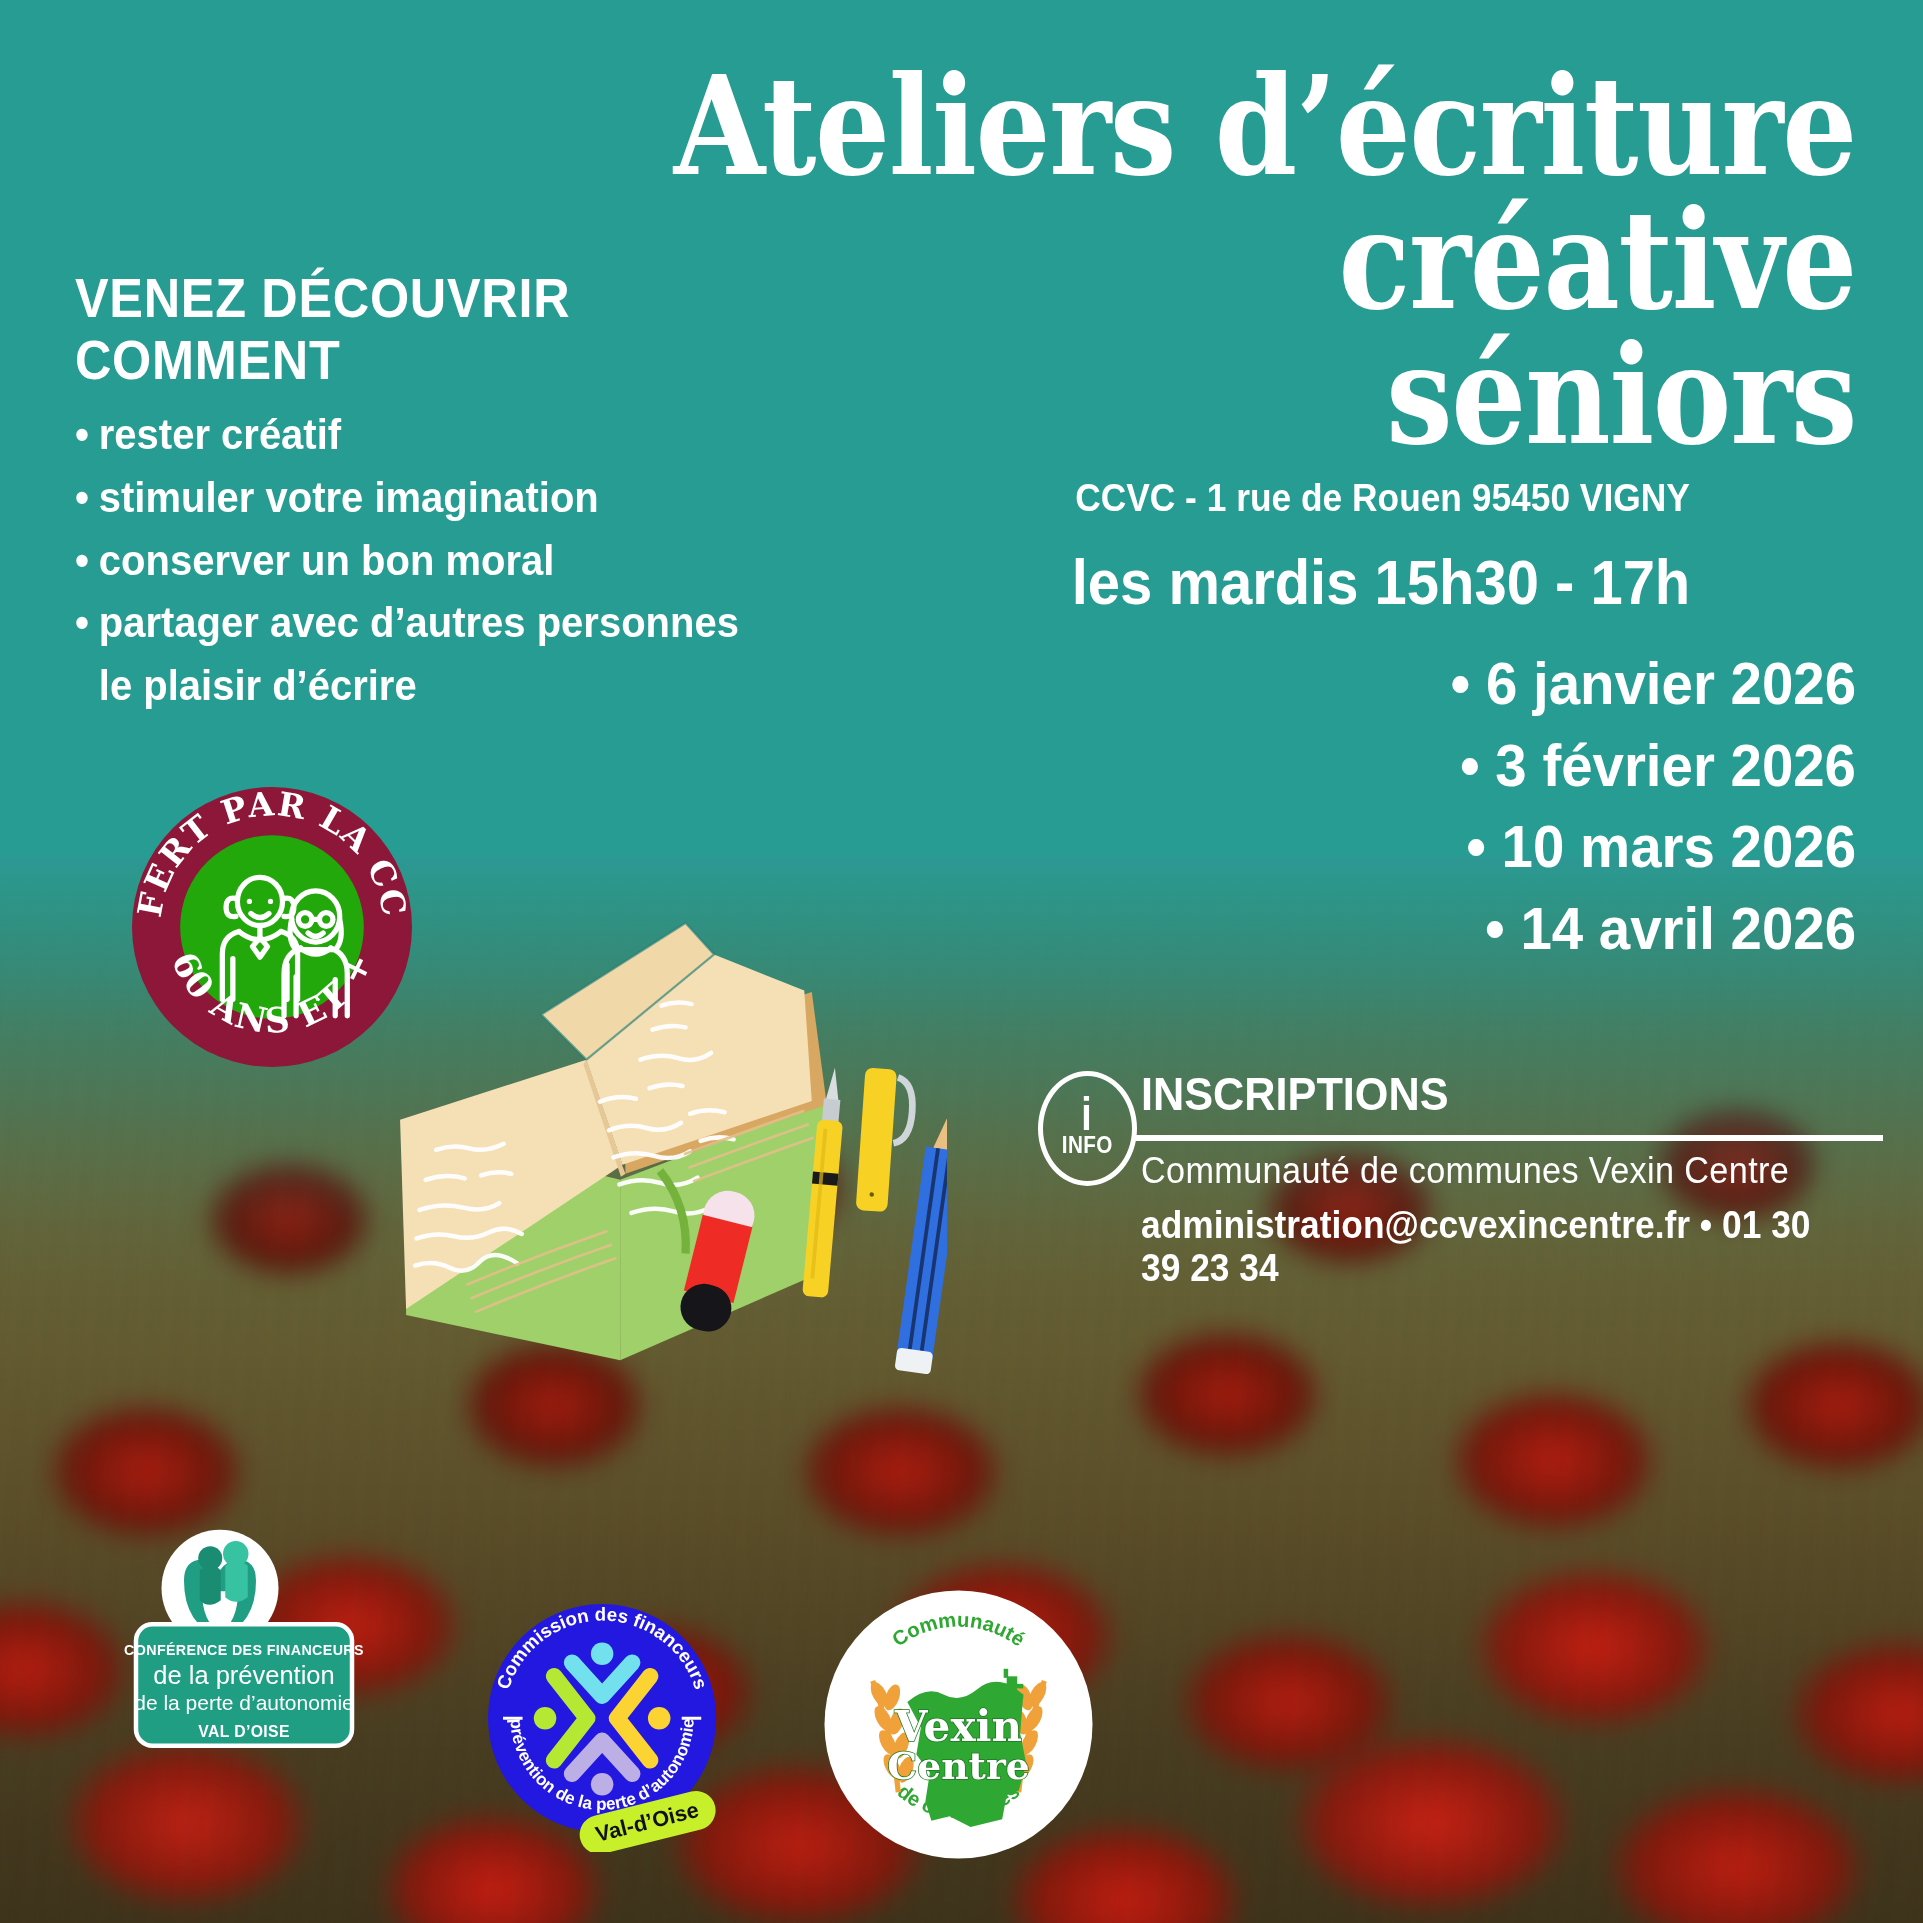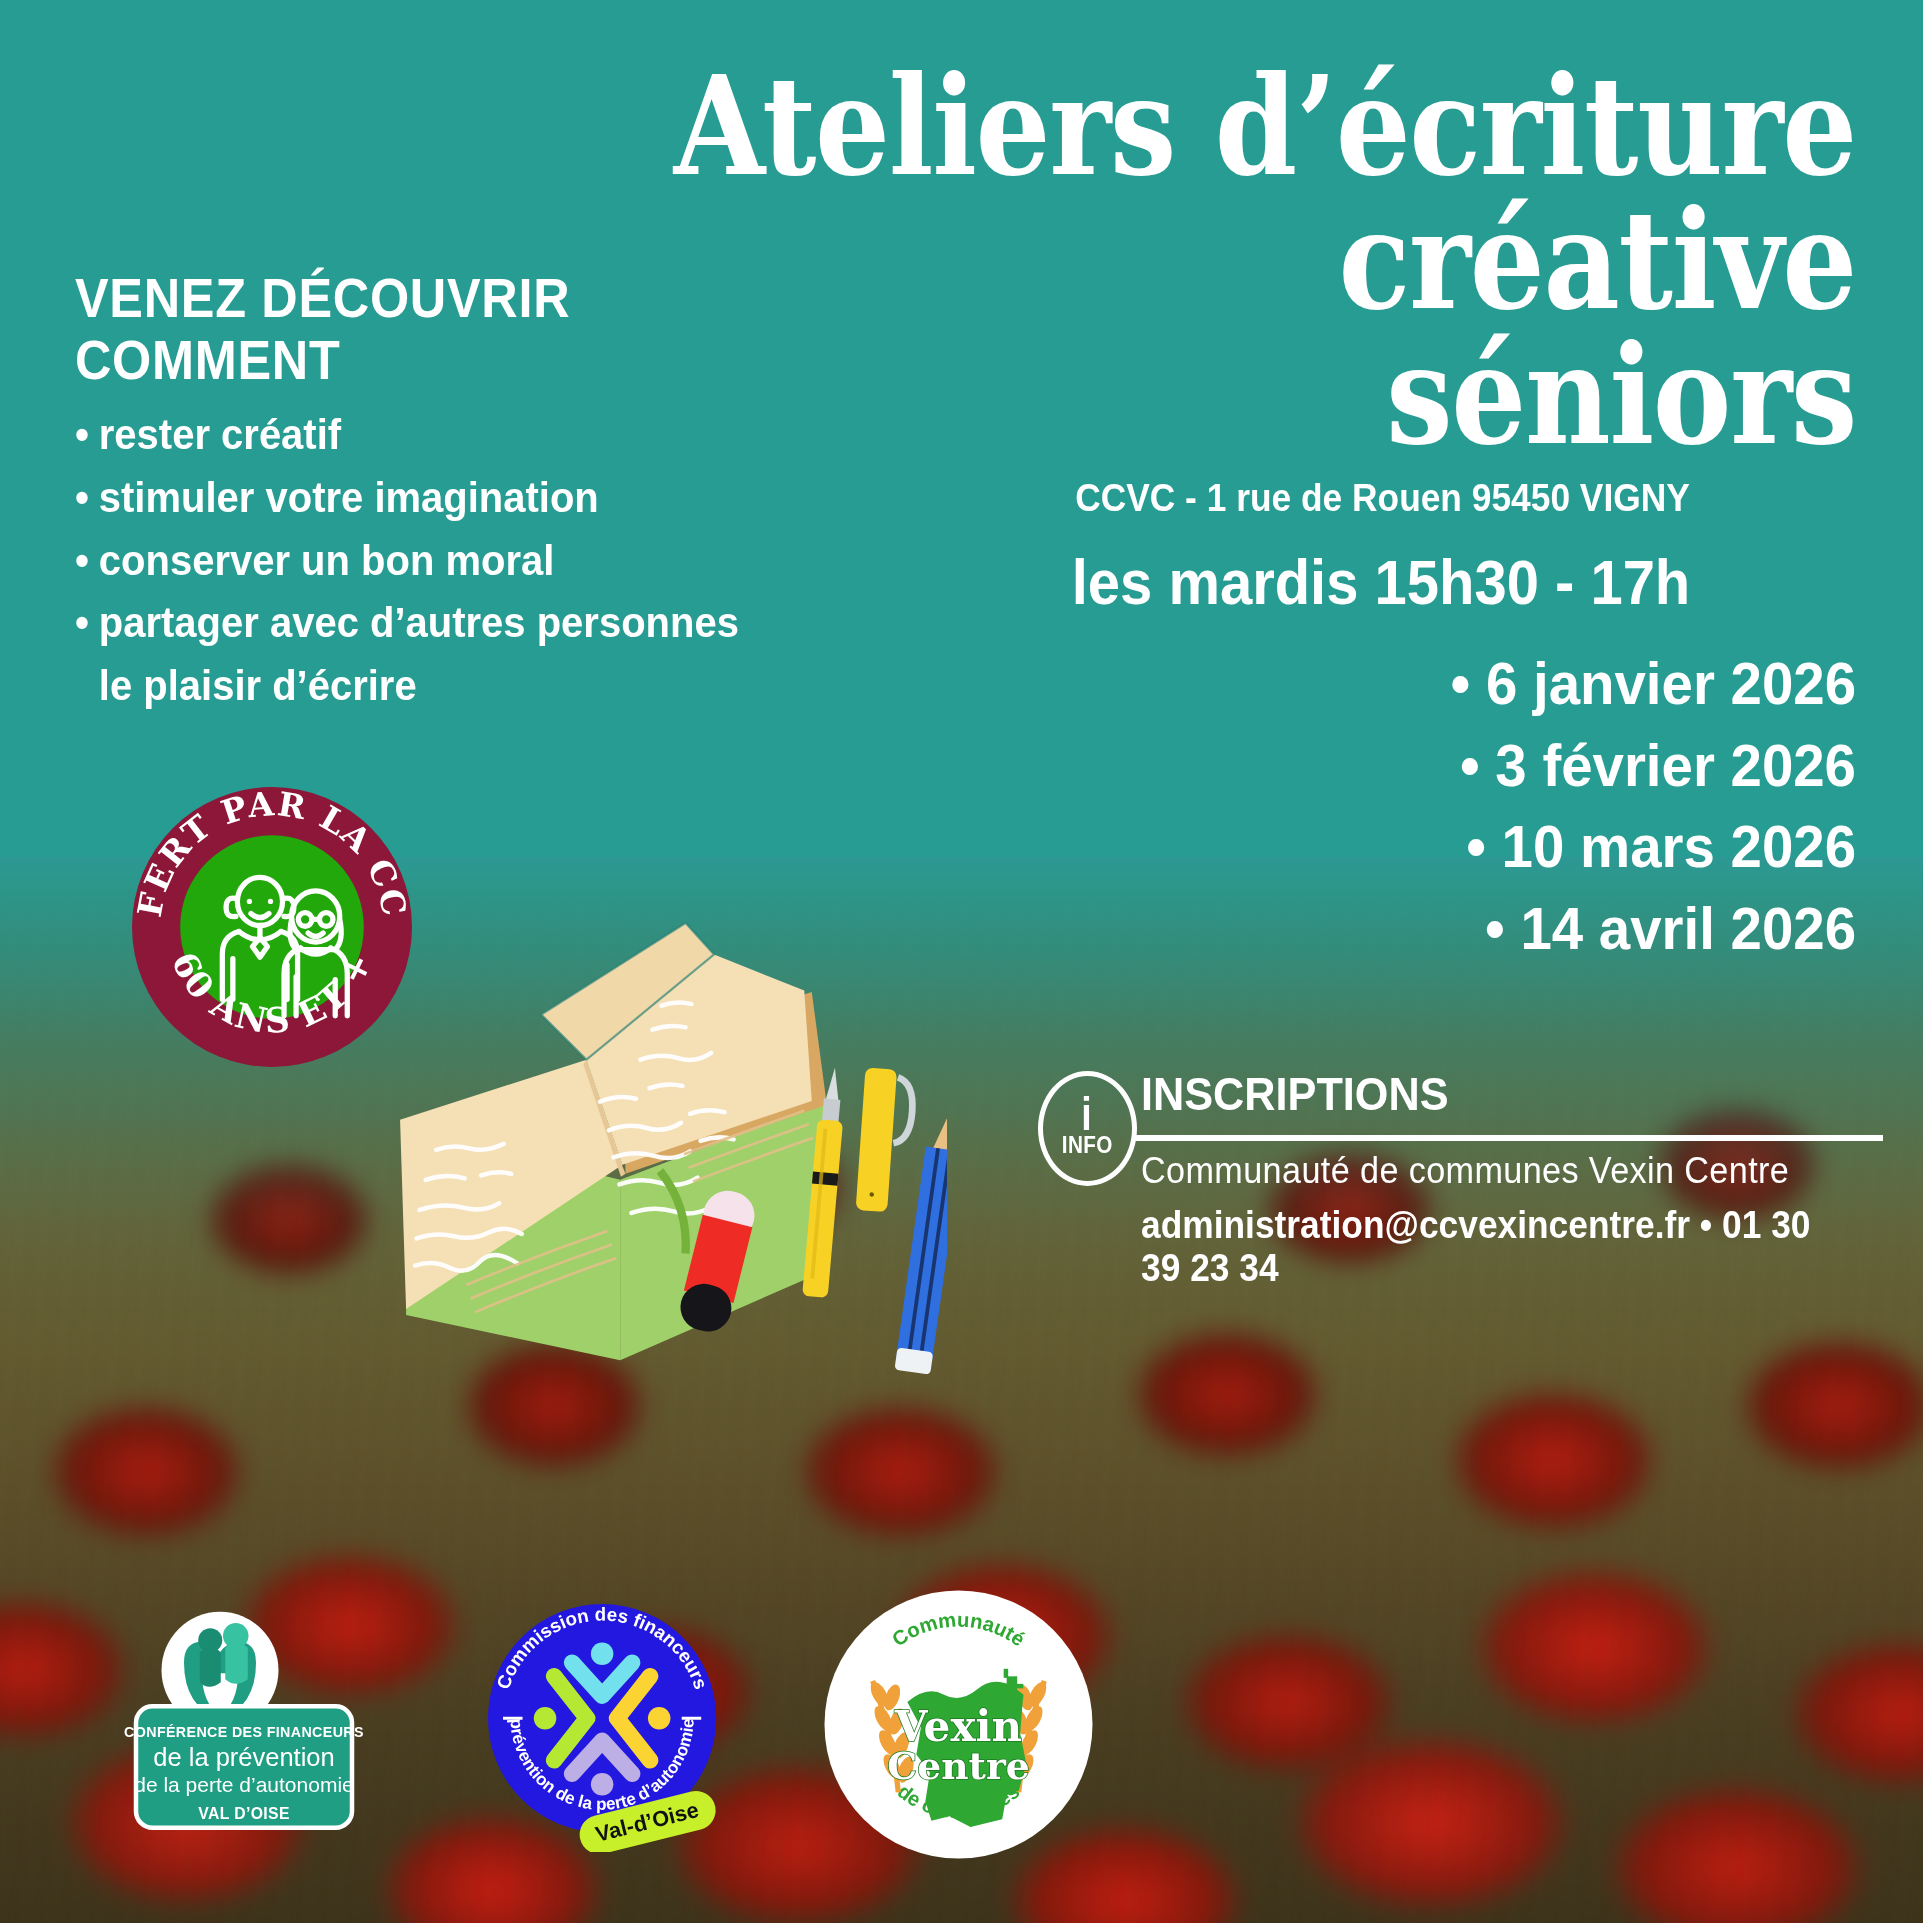--- a/index.html
+++ b/index.html
@@ -153,7 +153,7 @@
   .illus svg{width:100%;height:100%;display:block;}
 
   
-  .logo-cdf{position:absolute;left:124px;top:1601px;width:240px;height:233px;}
+  .logo-cdf{position:absolute;left:124px;top:1519px;width:240px;height:233px;}
   .logo-cdf svg{width:100%;height:100%;display:block;}
   .logo-cf{position:absolute;left:488px;top:1604px;width:229px;height:248px;}
   .logo-cf svg{width:100%;height:100%;display:block;}

